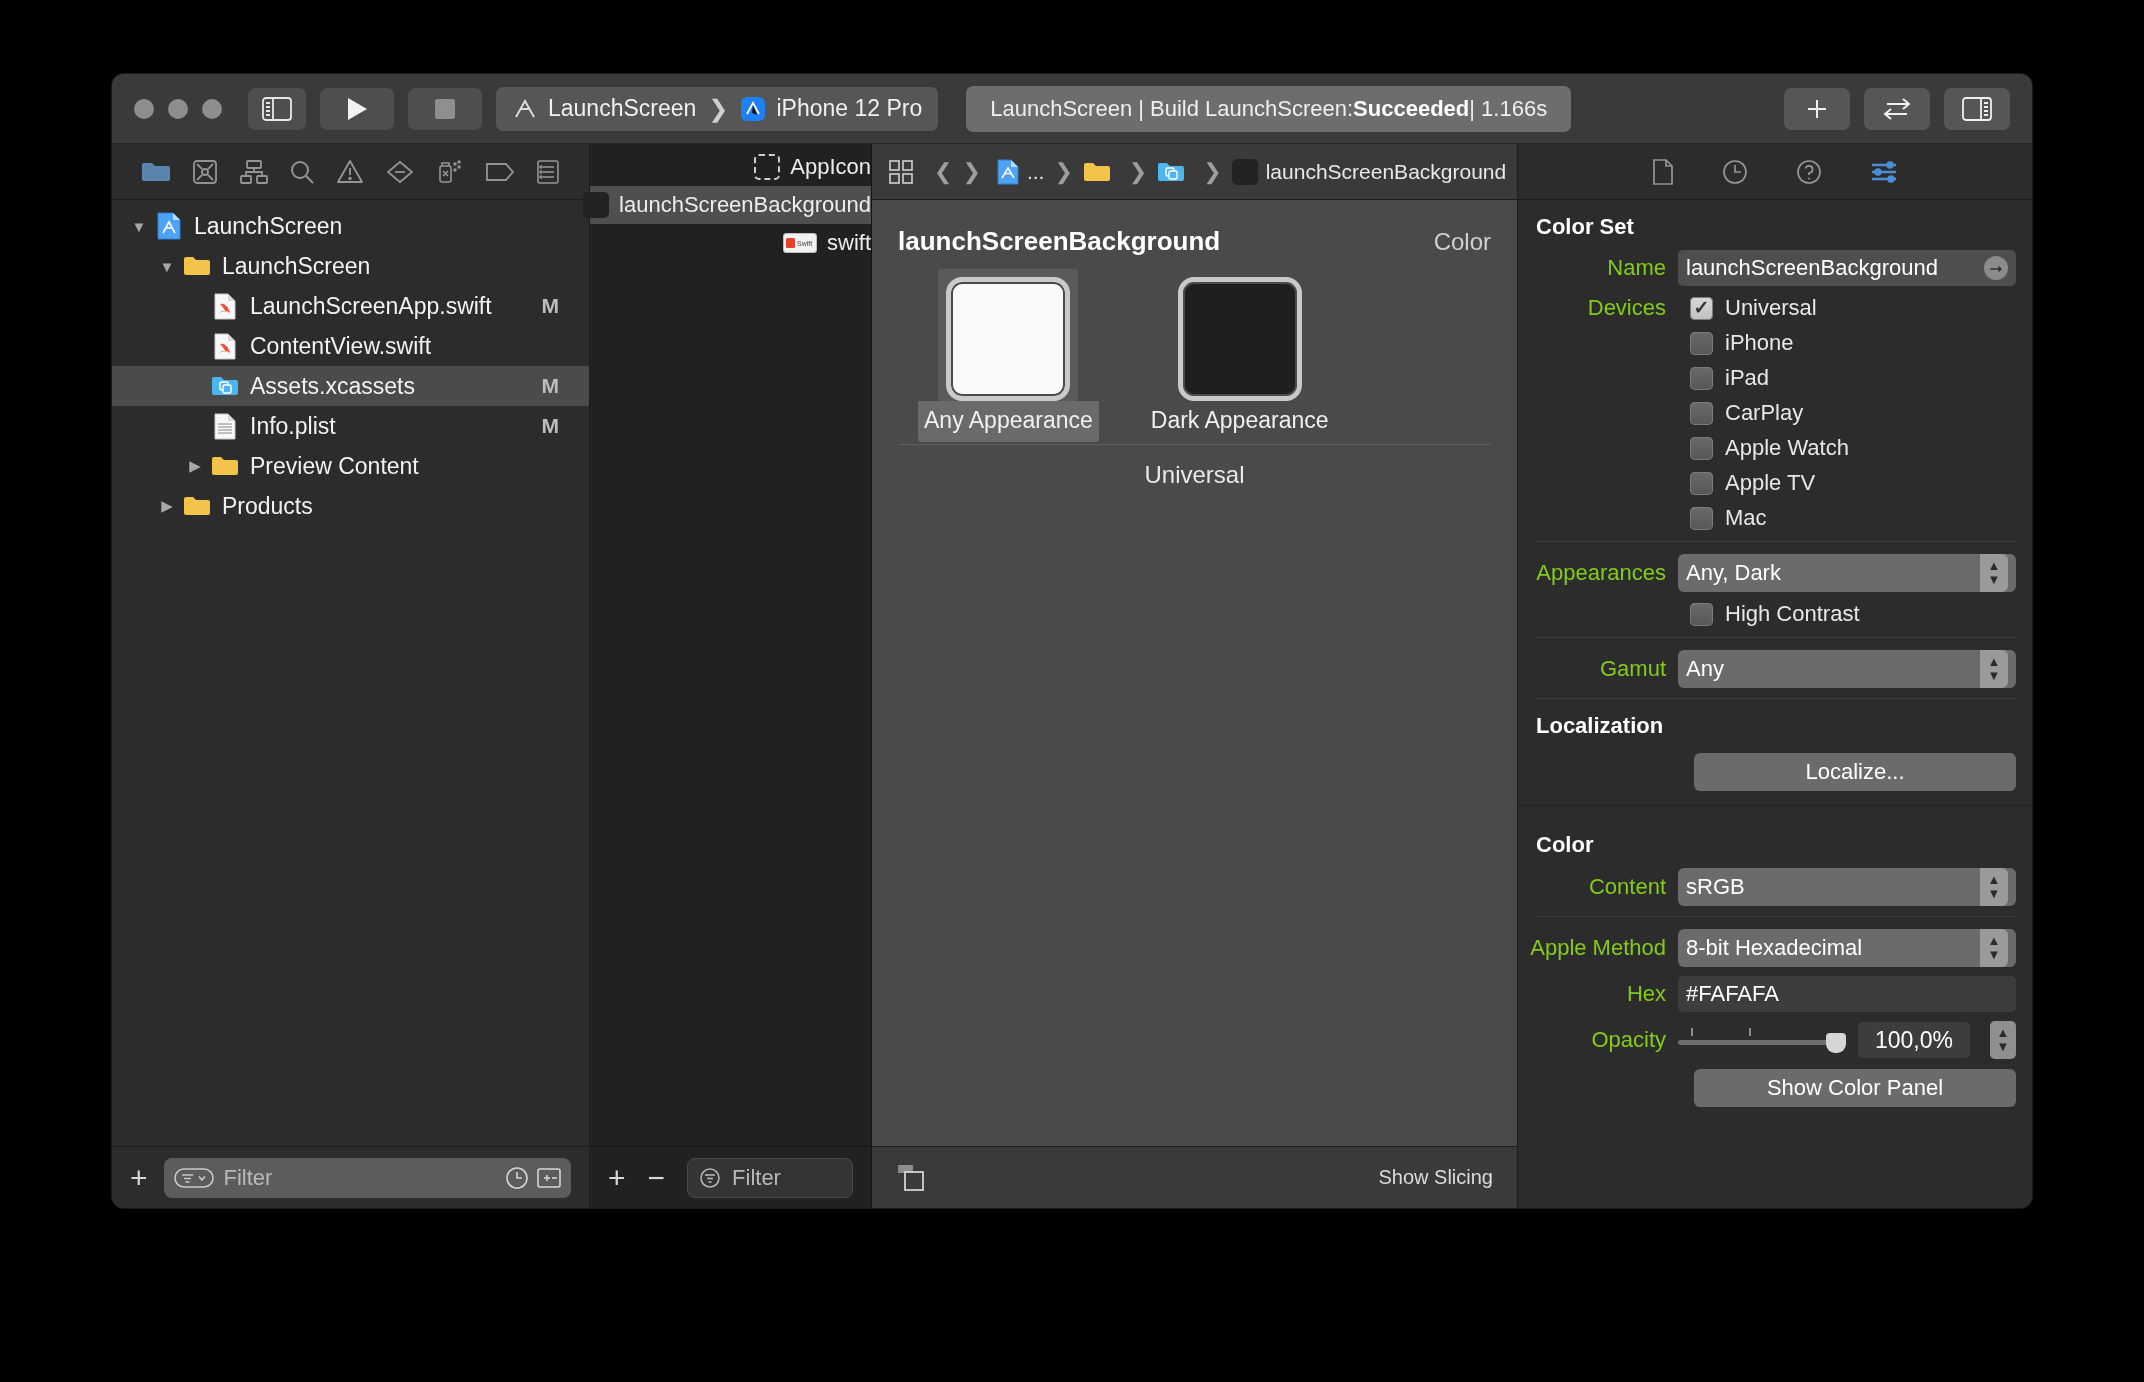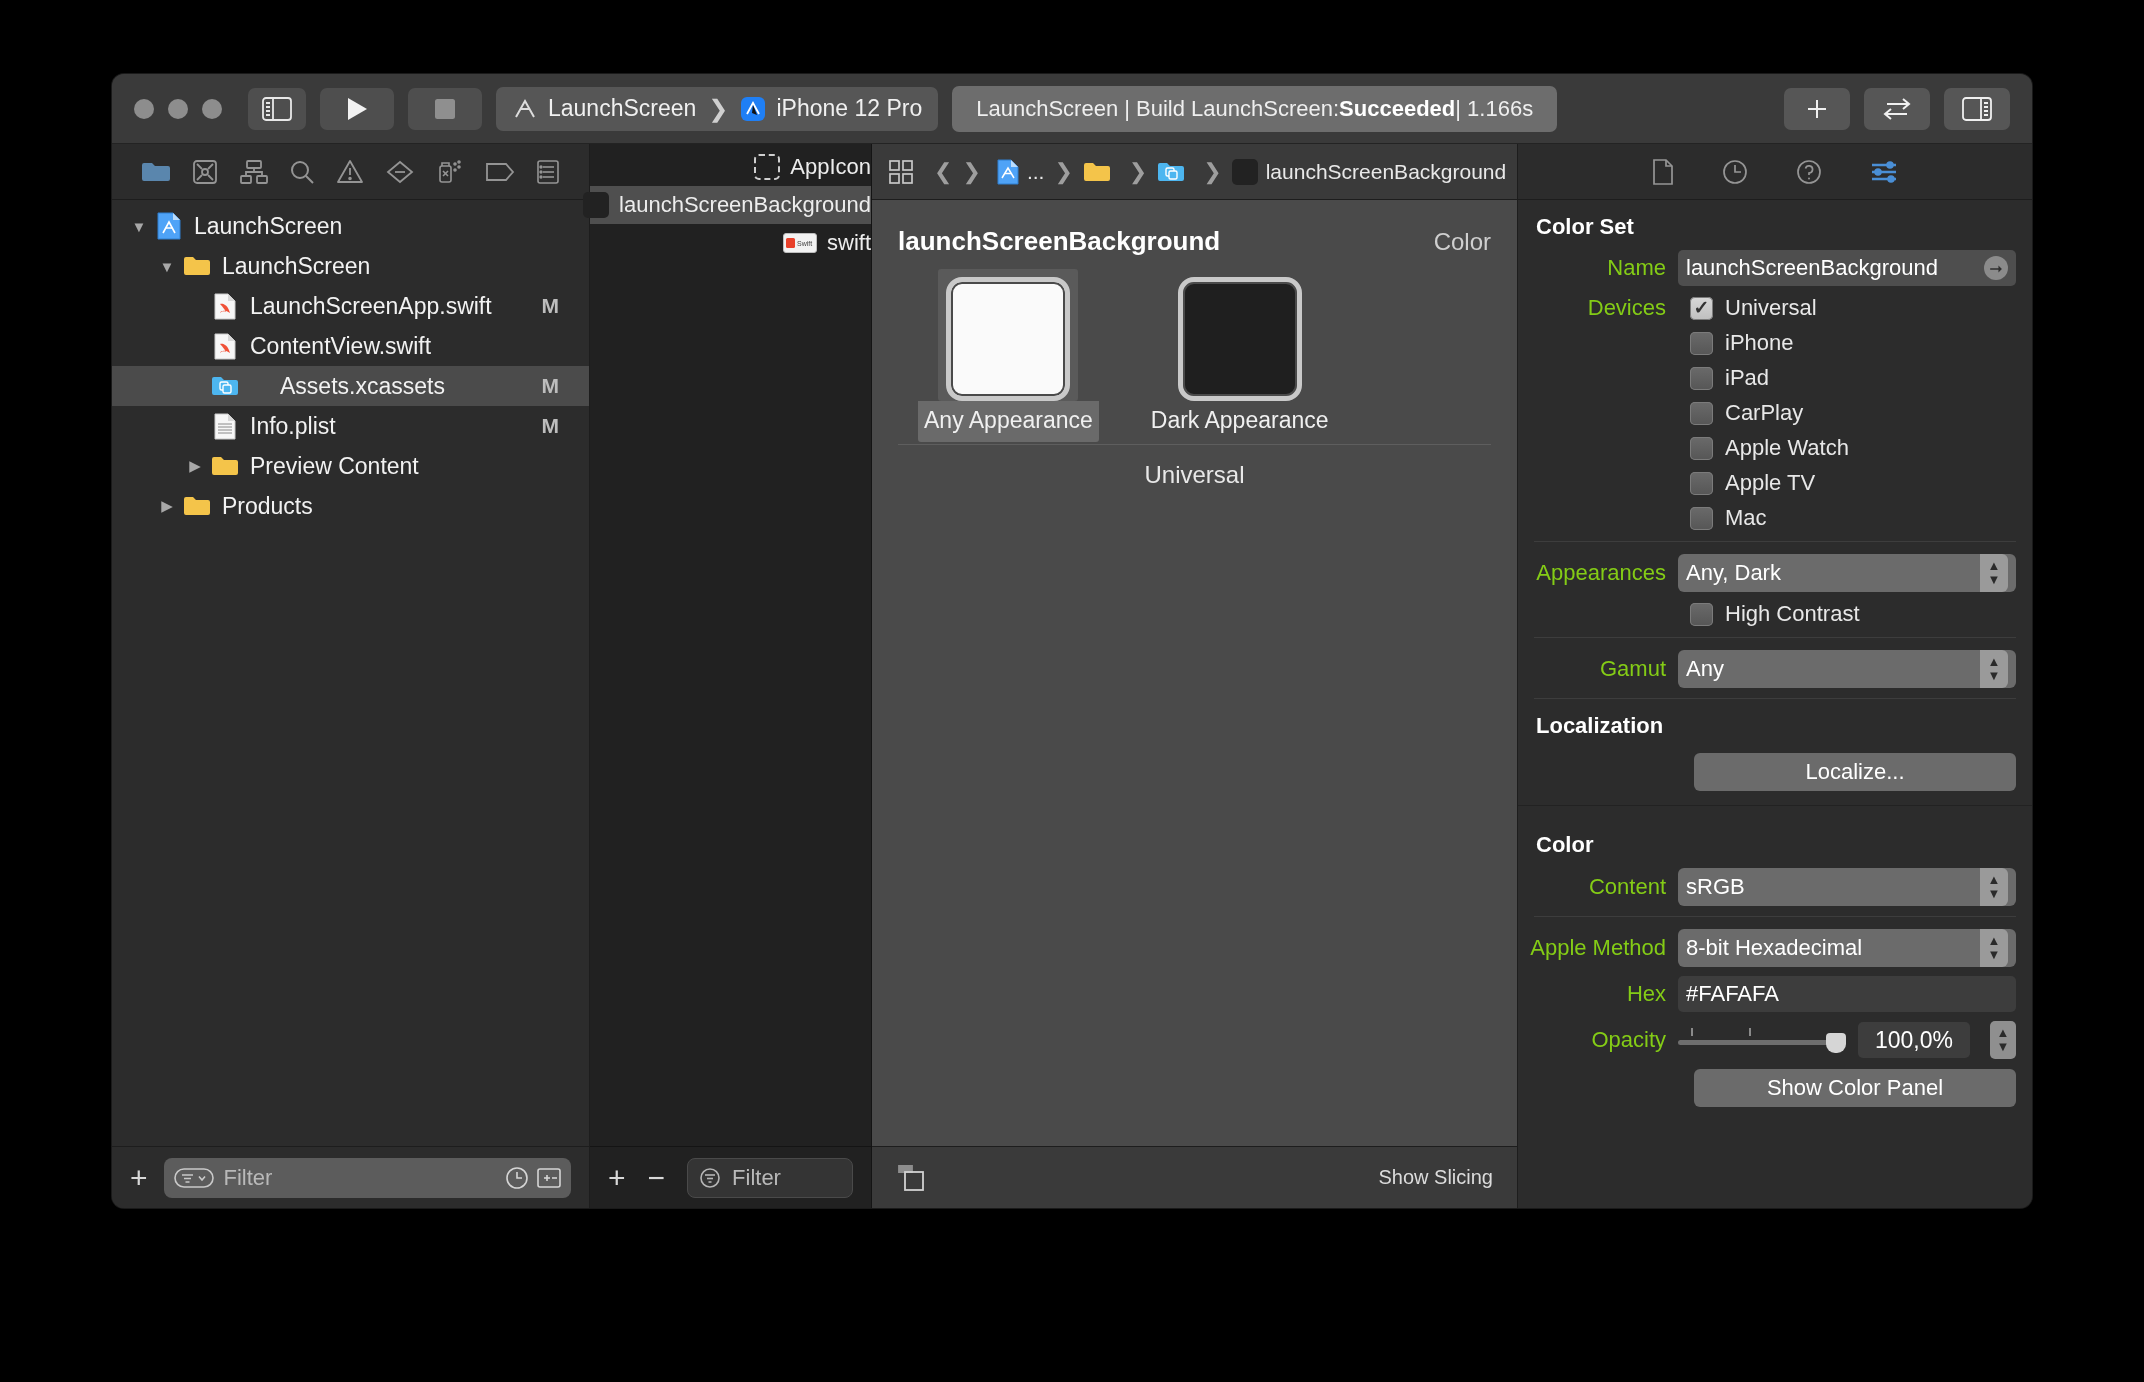--- a/index.html
+++ b/index.html
@@ -62,6 +62,7 @@
     padding: 0 24px;
     color: #efefef;
     font-size: 22px;
+    margin-left: 14px;
     white-space: nowrap;
   }
   .status-bar b { color: #ffffff; font-weight: 700; }

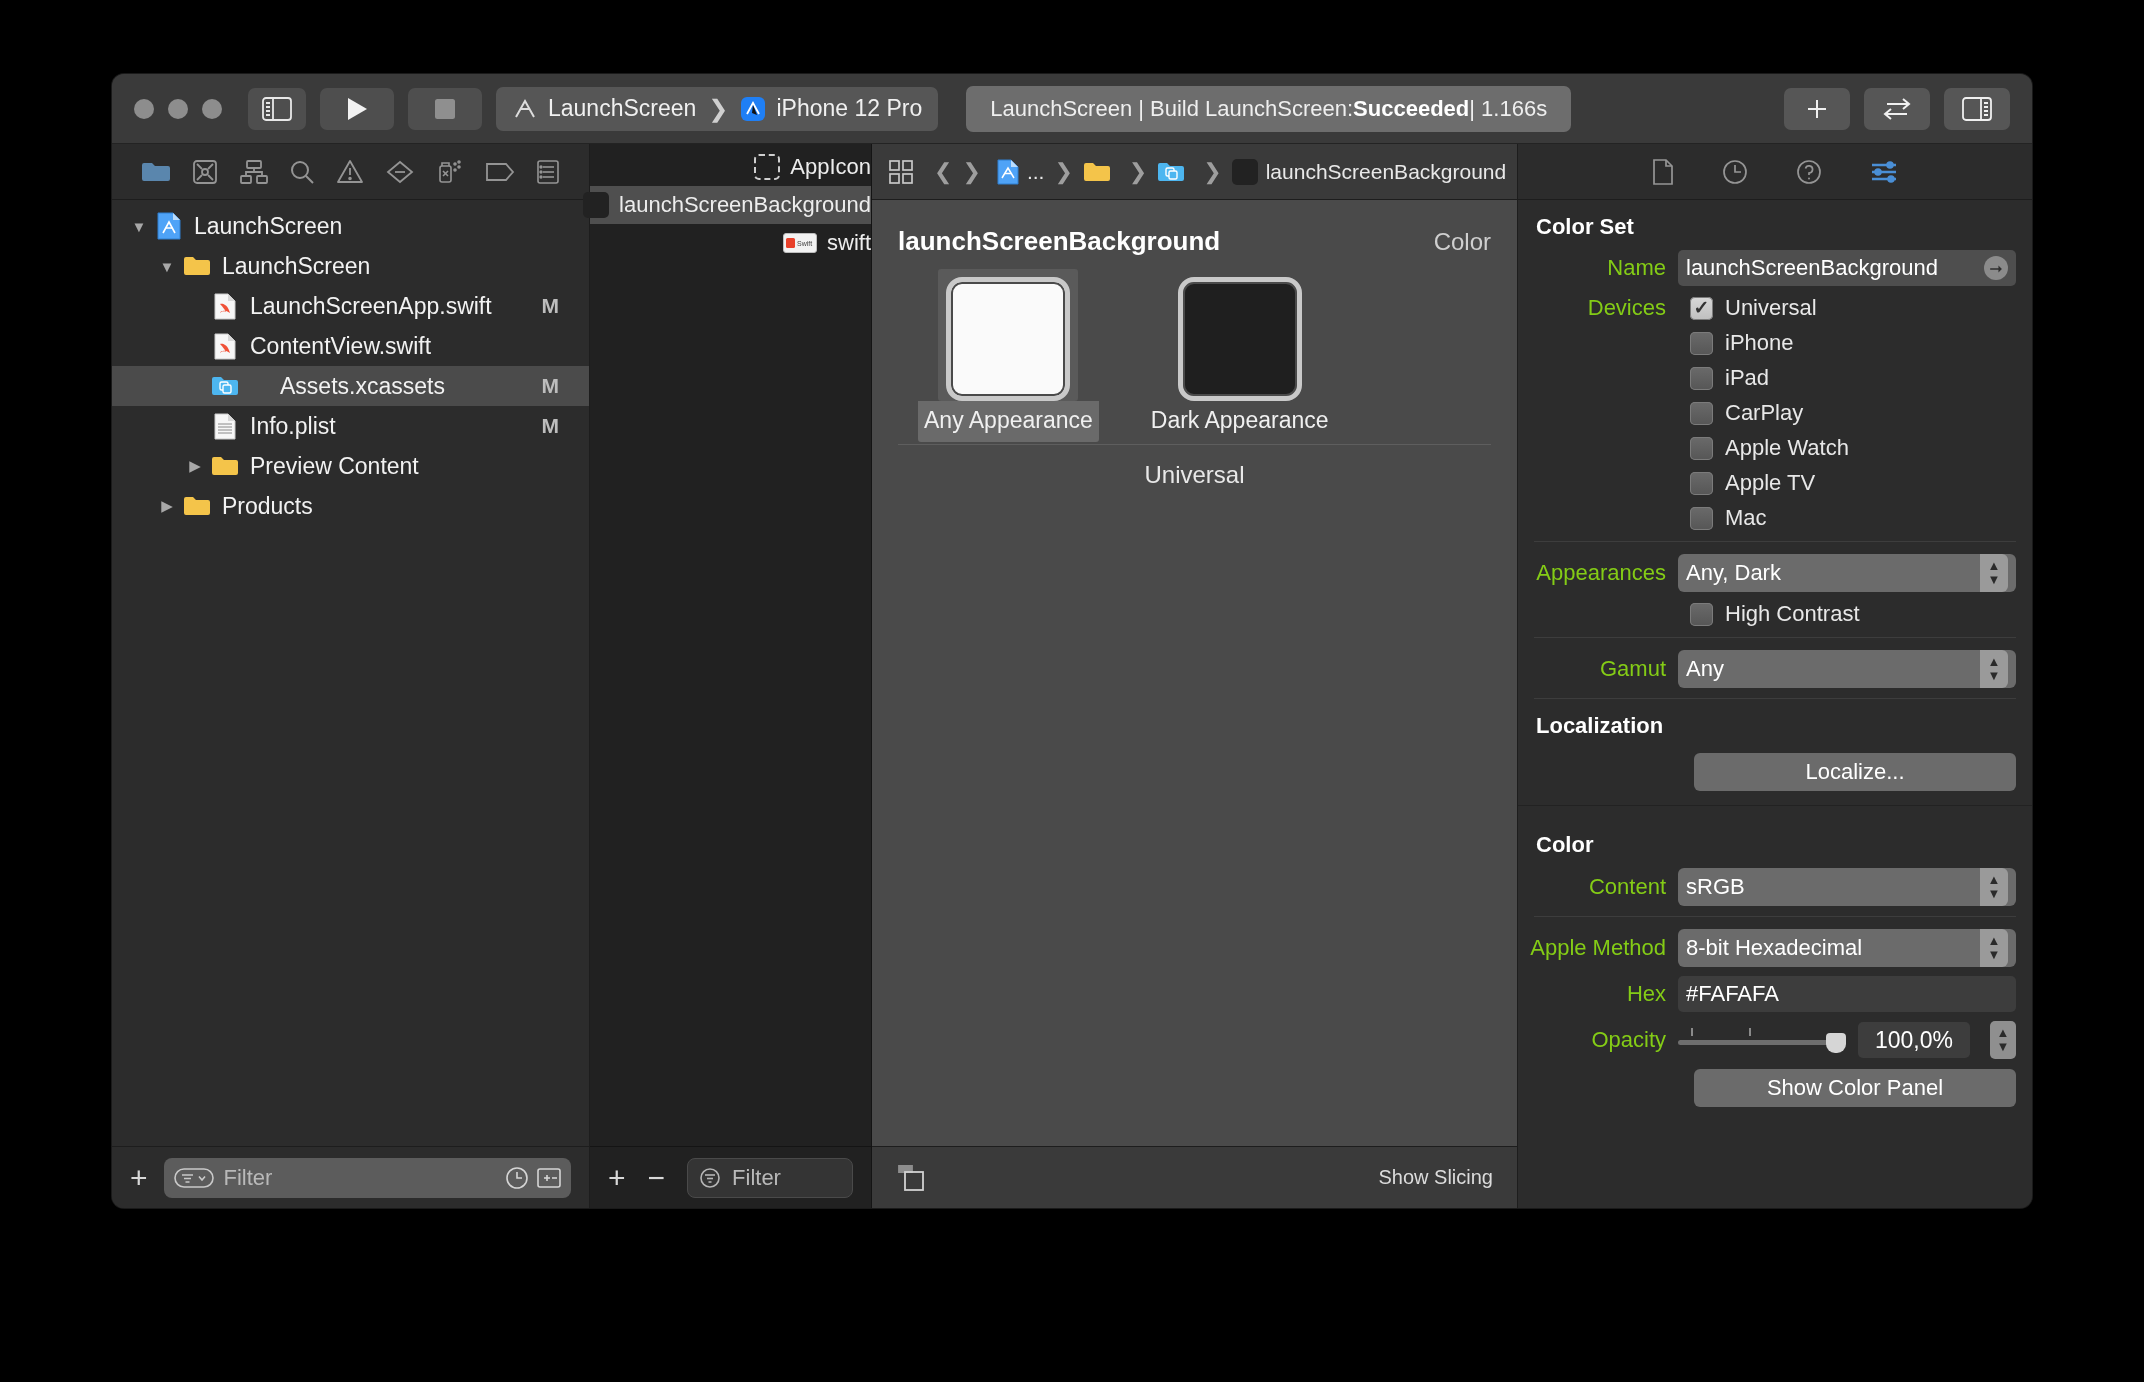--- a/index.html
+++ b/index.html
@@ -97,7 +97,7 @@
     padding-right: 30px;
     white-space: nowrap;
   }
-  .row.sel { background: #4b4b4b; gap: 30px; }
+  .row.sel { background: #4b4b4b; }
   .row .tri {
     width: 26px; display: flex; align-items: center; justify-content: center;
     color: #a8a8a8; font-size: 15px; flex: none;

